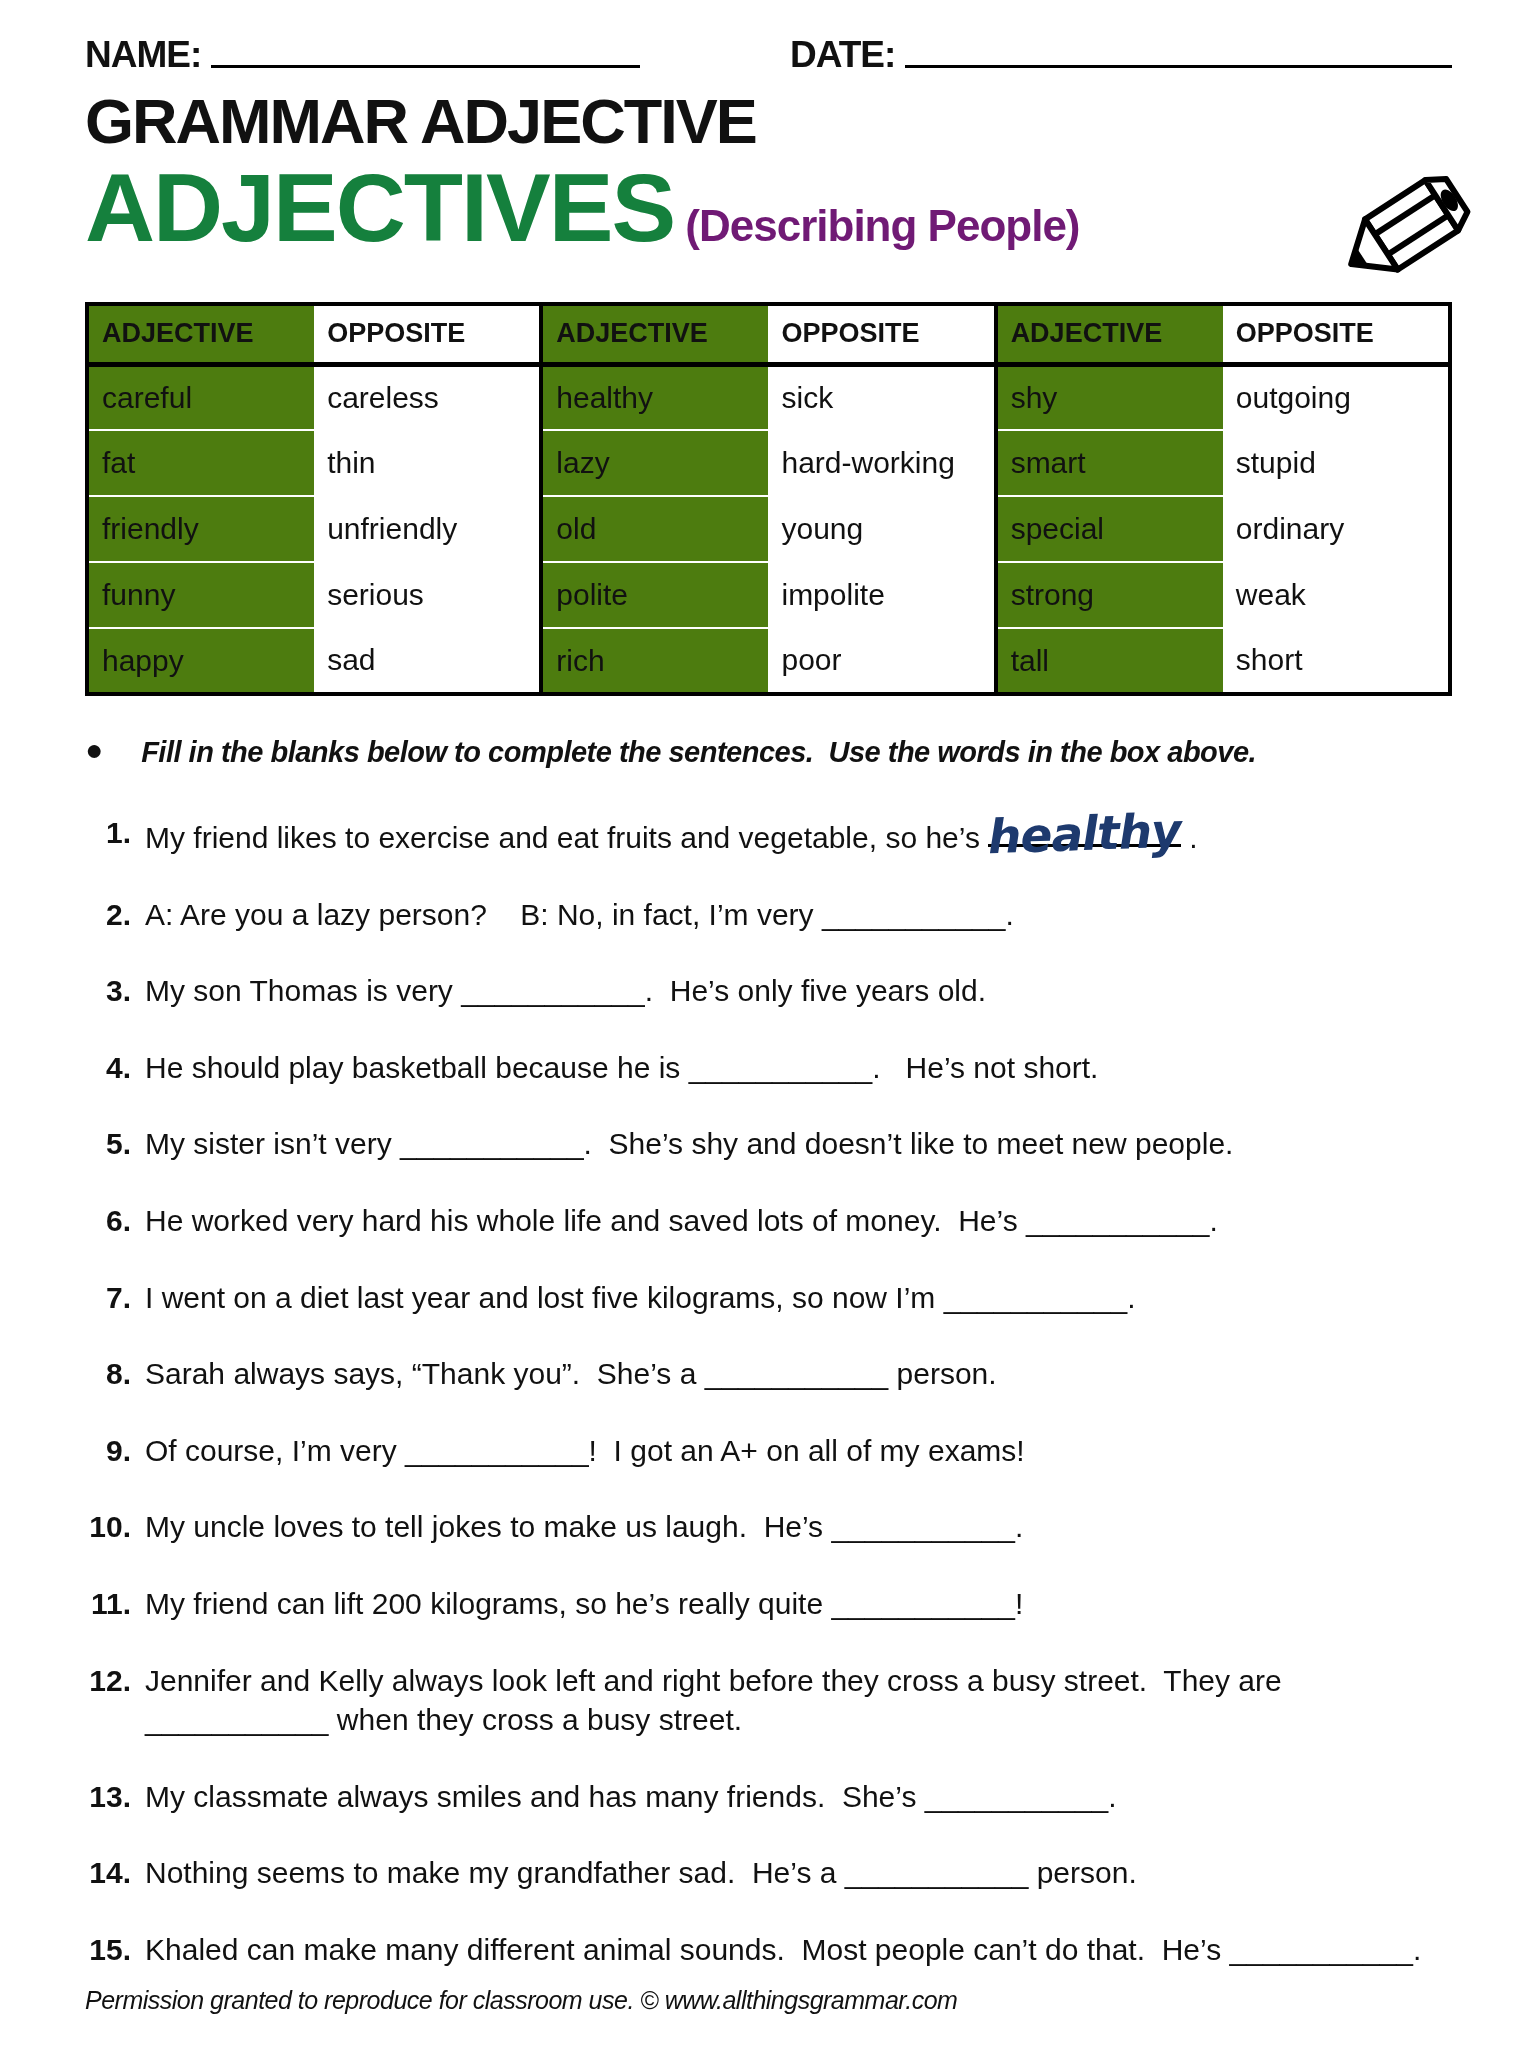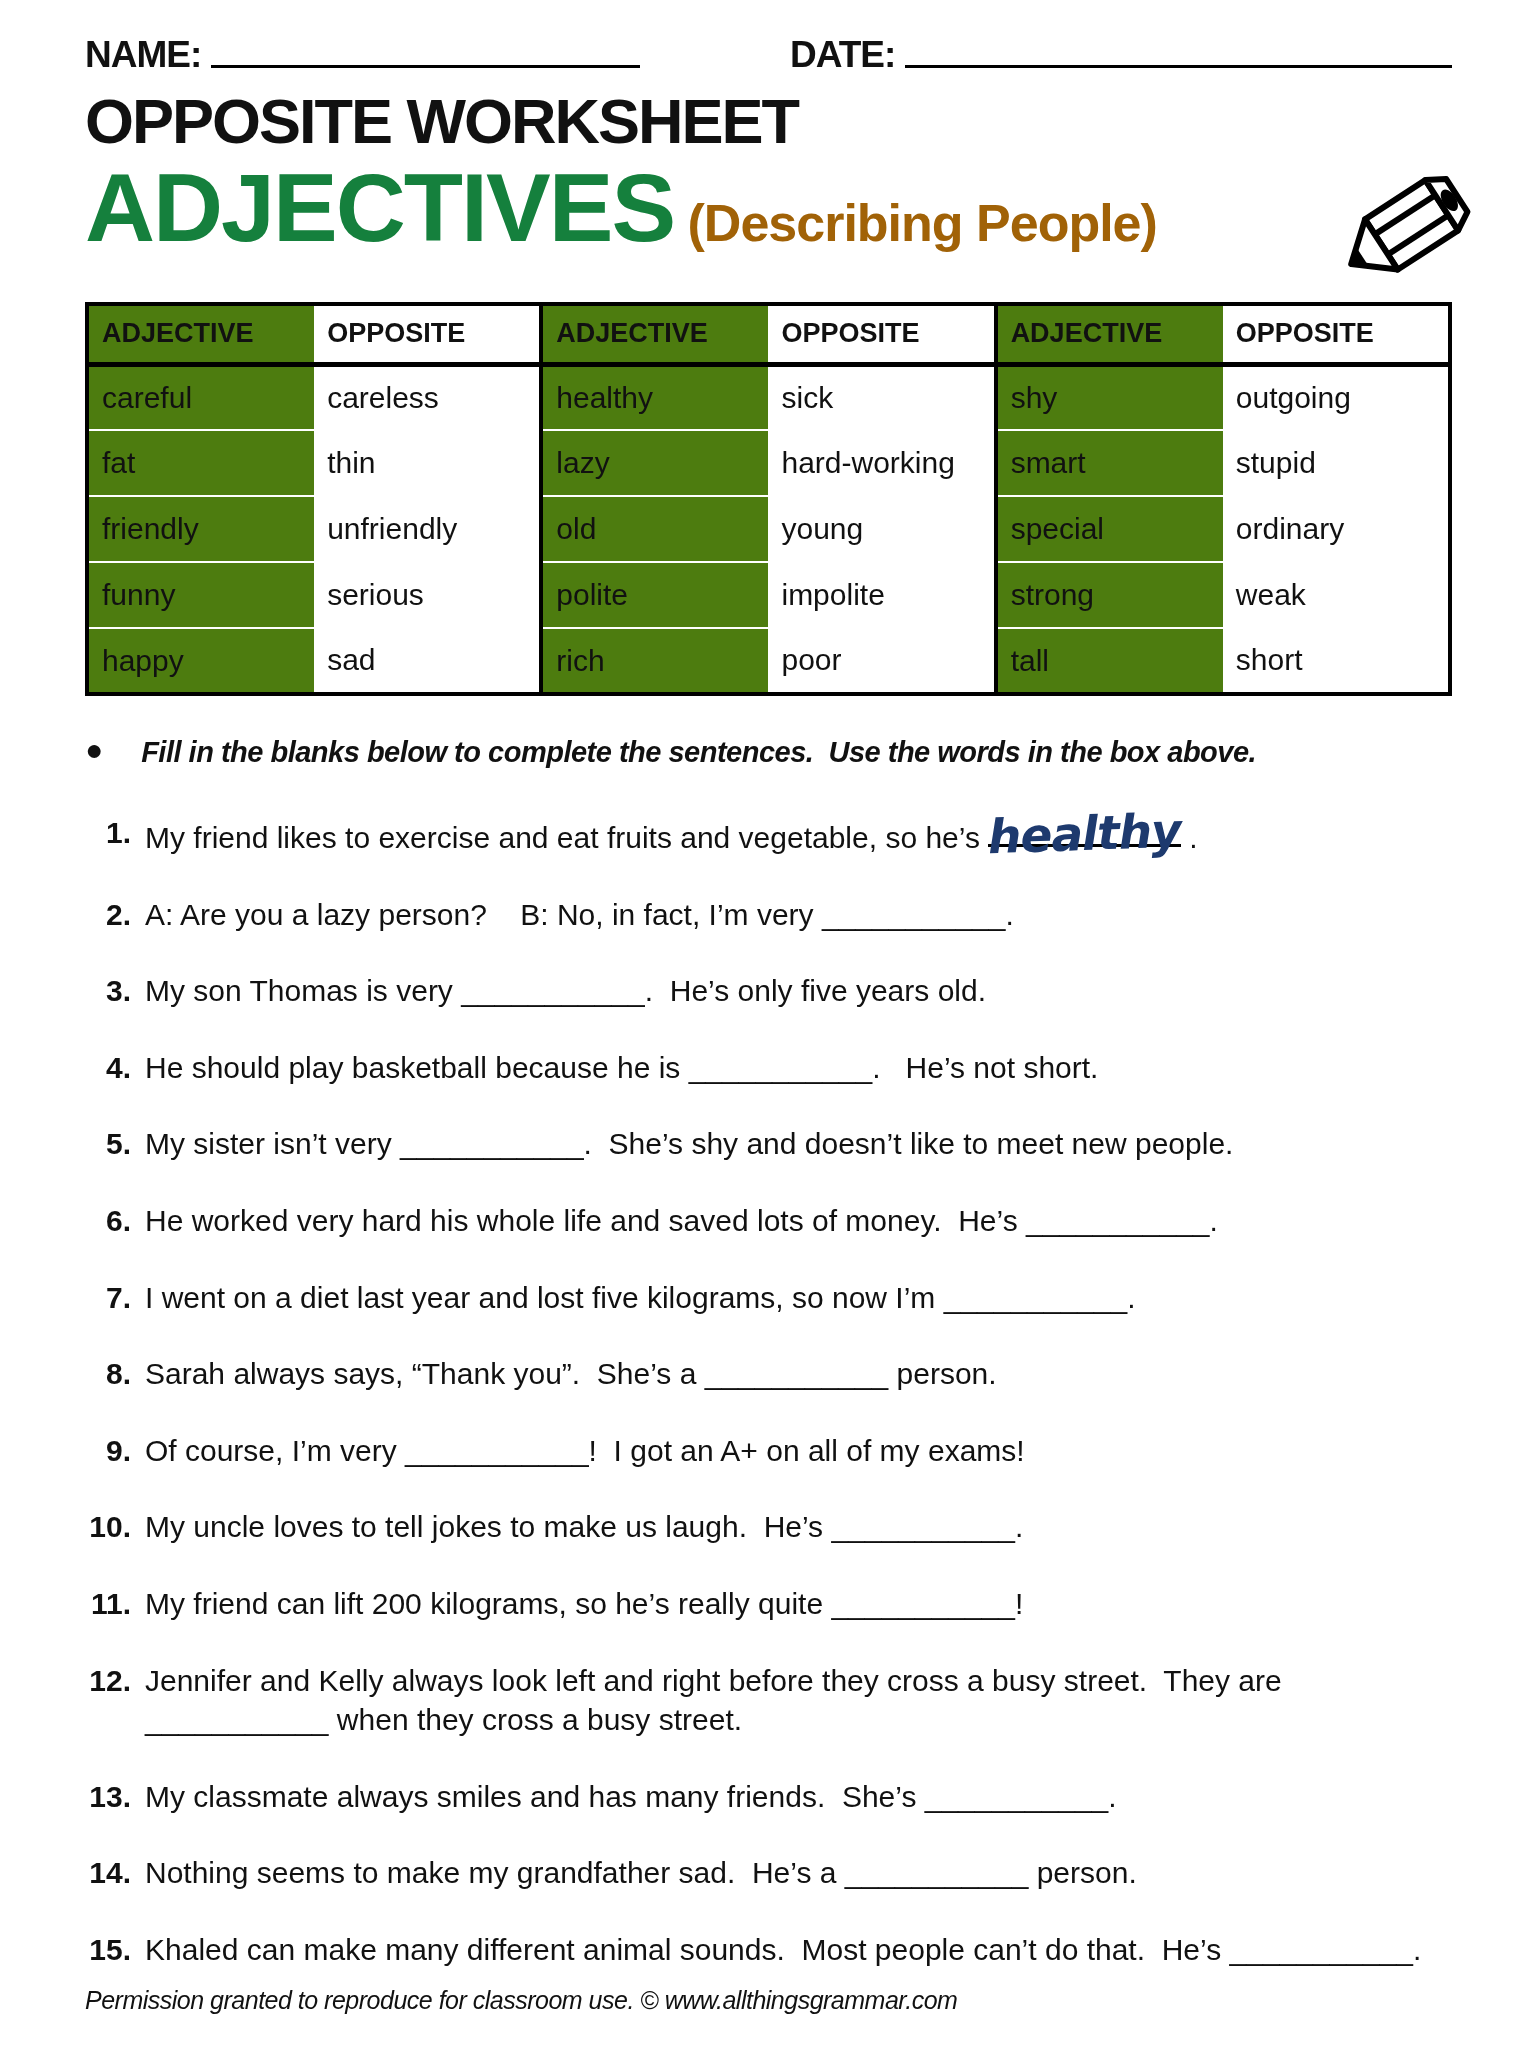--- a/index.html
+++ b/index.html
@@ -71,7 +71,7 @@
     </div>
   </div>
 
-  <div class="title-line1">OPPOSITE WORKSHEET</div>
+  <div class="title-line1">GRAMMAR ADJECTIVE</div>
   <div class="title-line2">
     <span class="title-main">ADJECTIVES</span><span class="title-sub"> (Describing People)</span>
   </div>

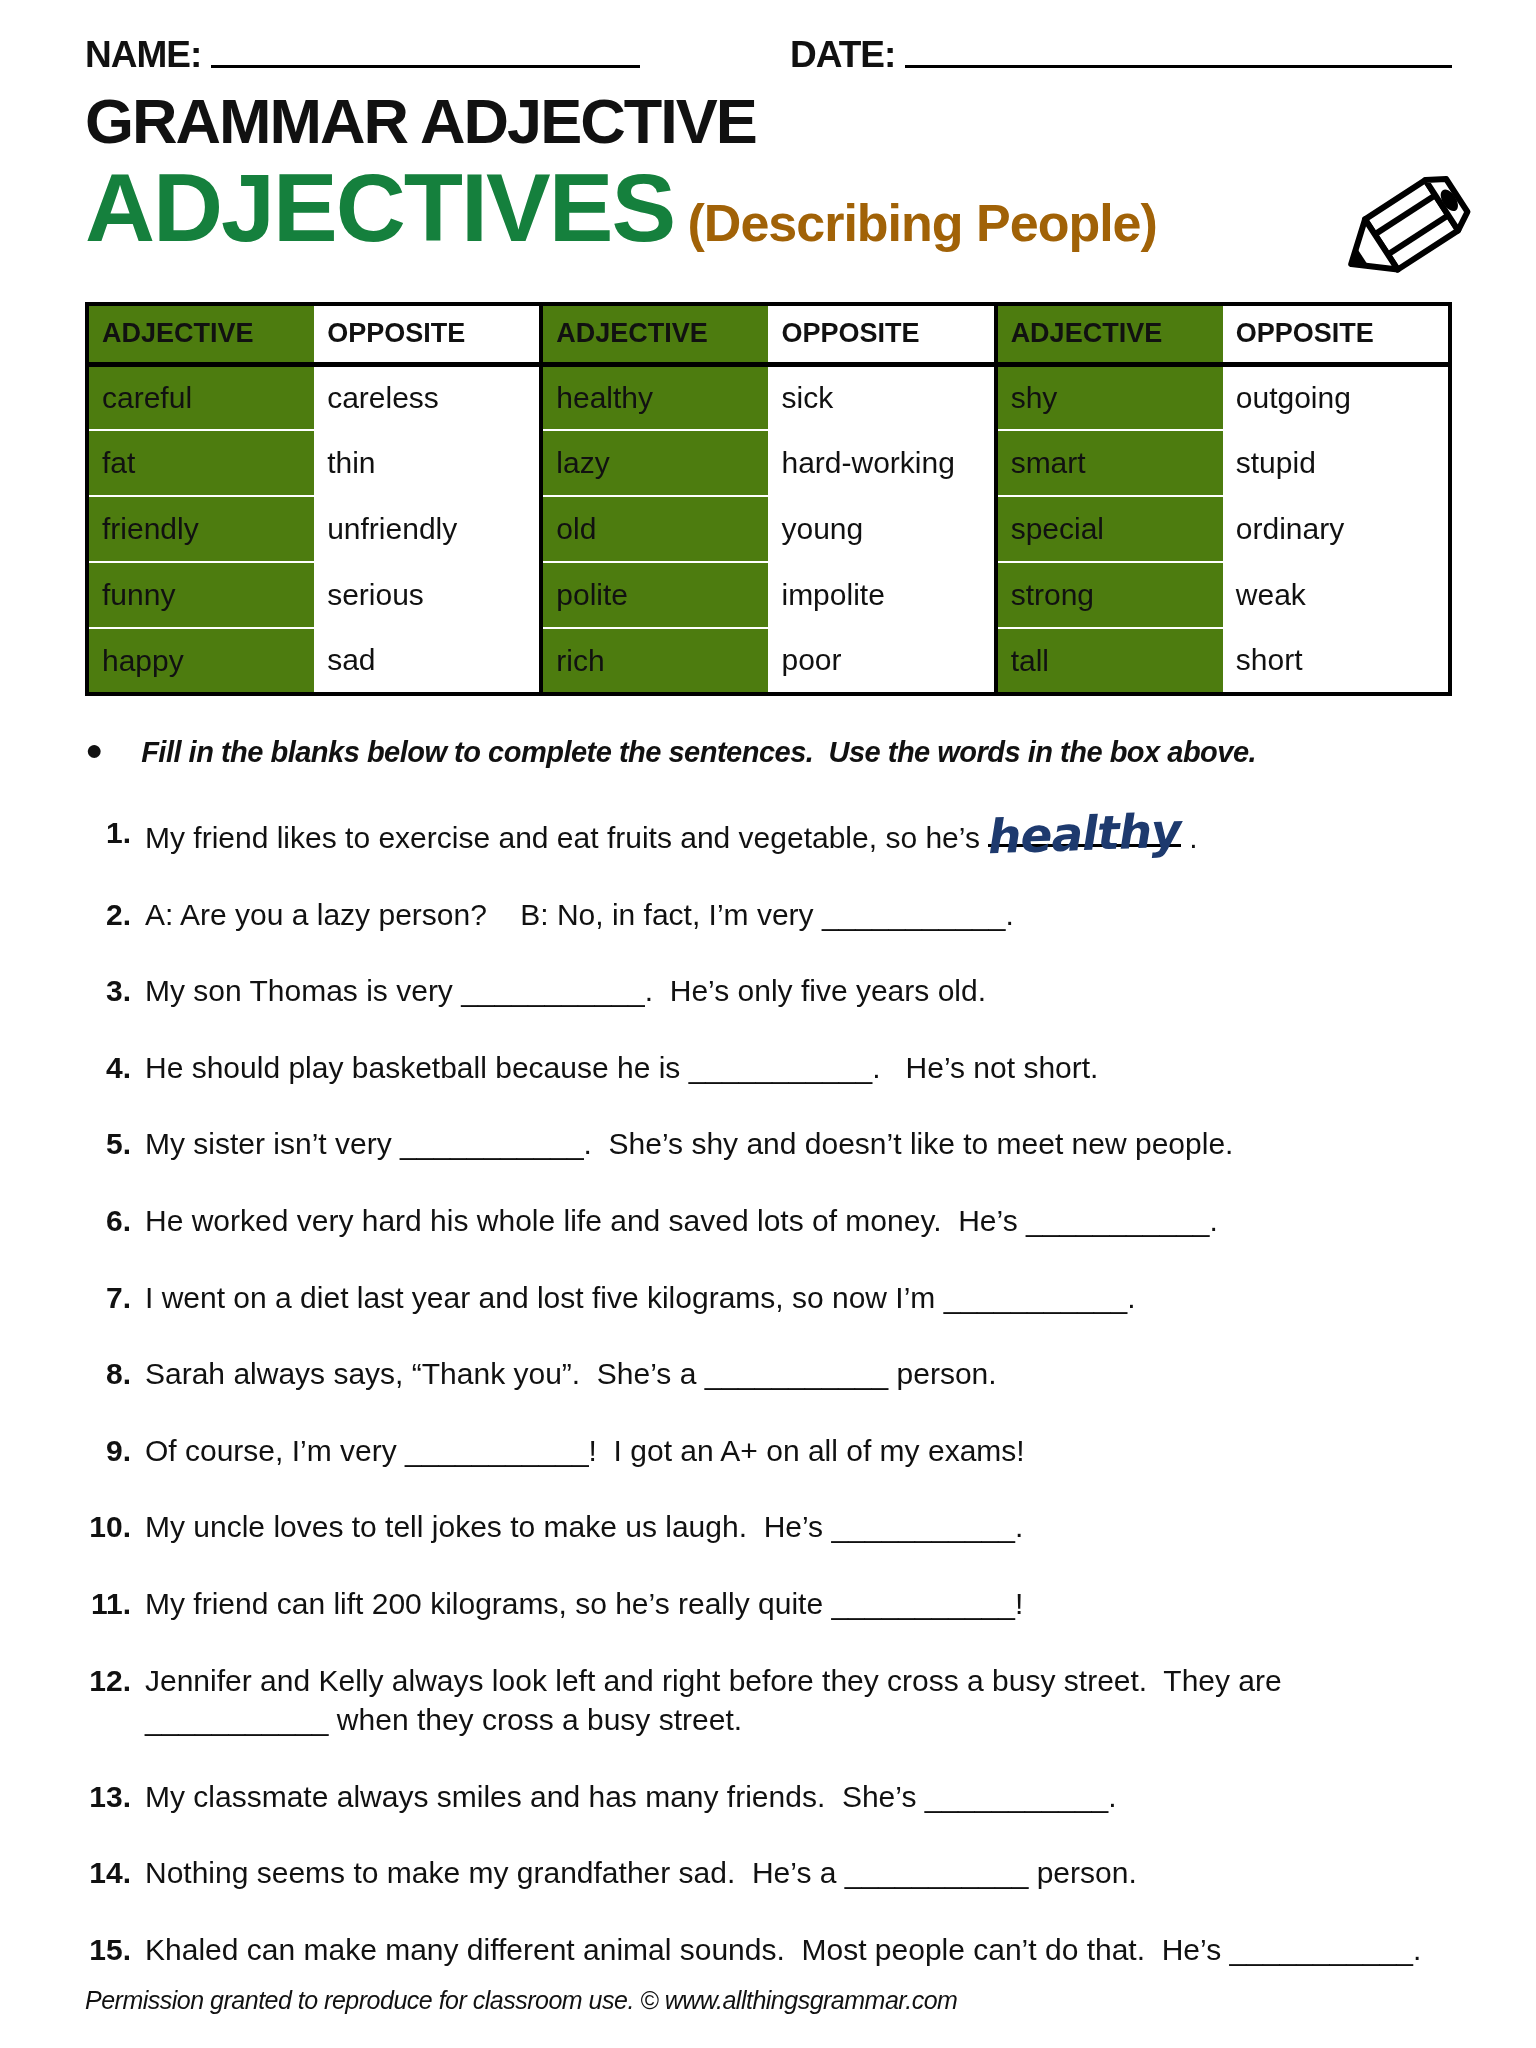--- a/index.html
+++ b/index.html
@@ -22,7 +22,7 @@
   .title-line1 { font-weight:bold; font-size:63px; letter-spacing:-2px; margin-top:14px; line-height:1.0; }
   .title-line2 { margin-top:6px; line-height:1.0; white-space:nowrap; }
   .title-main { font-weight:bold; font-size:97px; color:#15803d; letter-spacing:-2px;margin-top:40px; }
-  .title-sub  { font-weight:bold; font-size:52px; color:#a16207; letter-spacing:-1px; }
+  .title-sub  { font-weight:bold; font-size:44px; color:#701a75; letter-spacing:-1px; }
   .pencil { position:absolute; right:62px; top:158px; }
 
   

